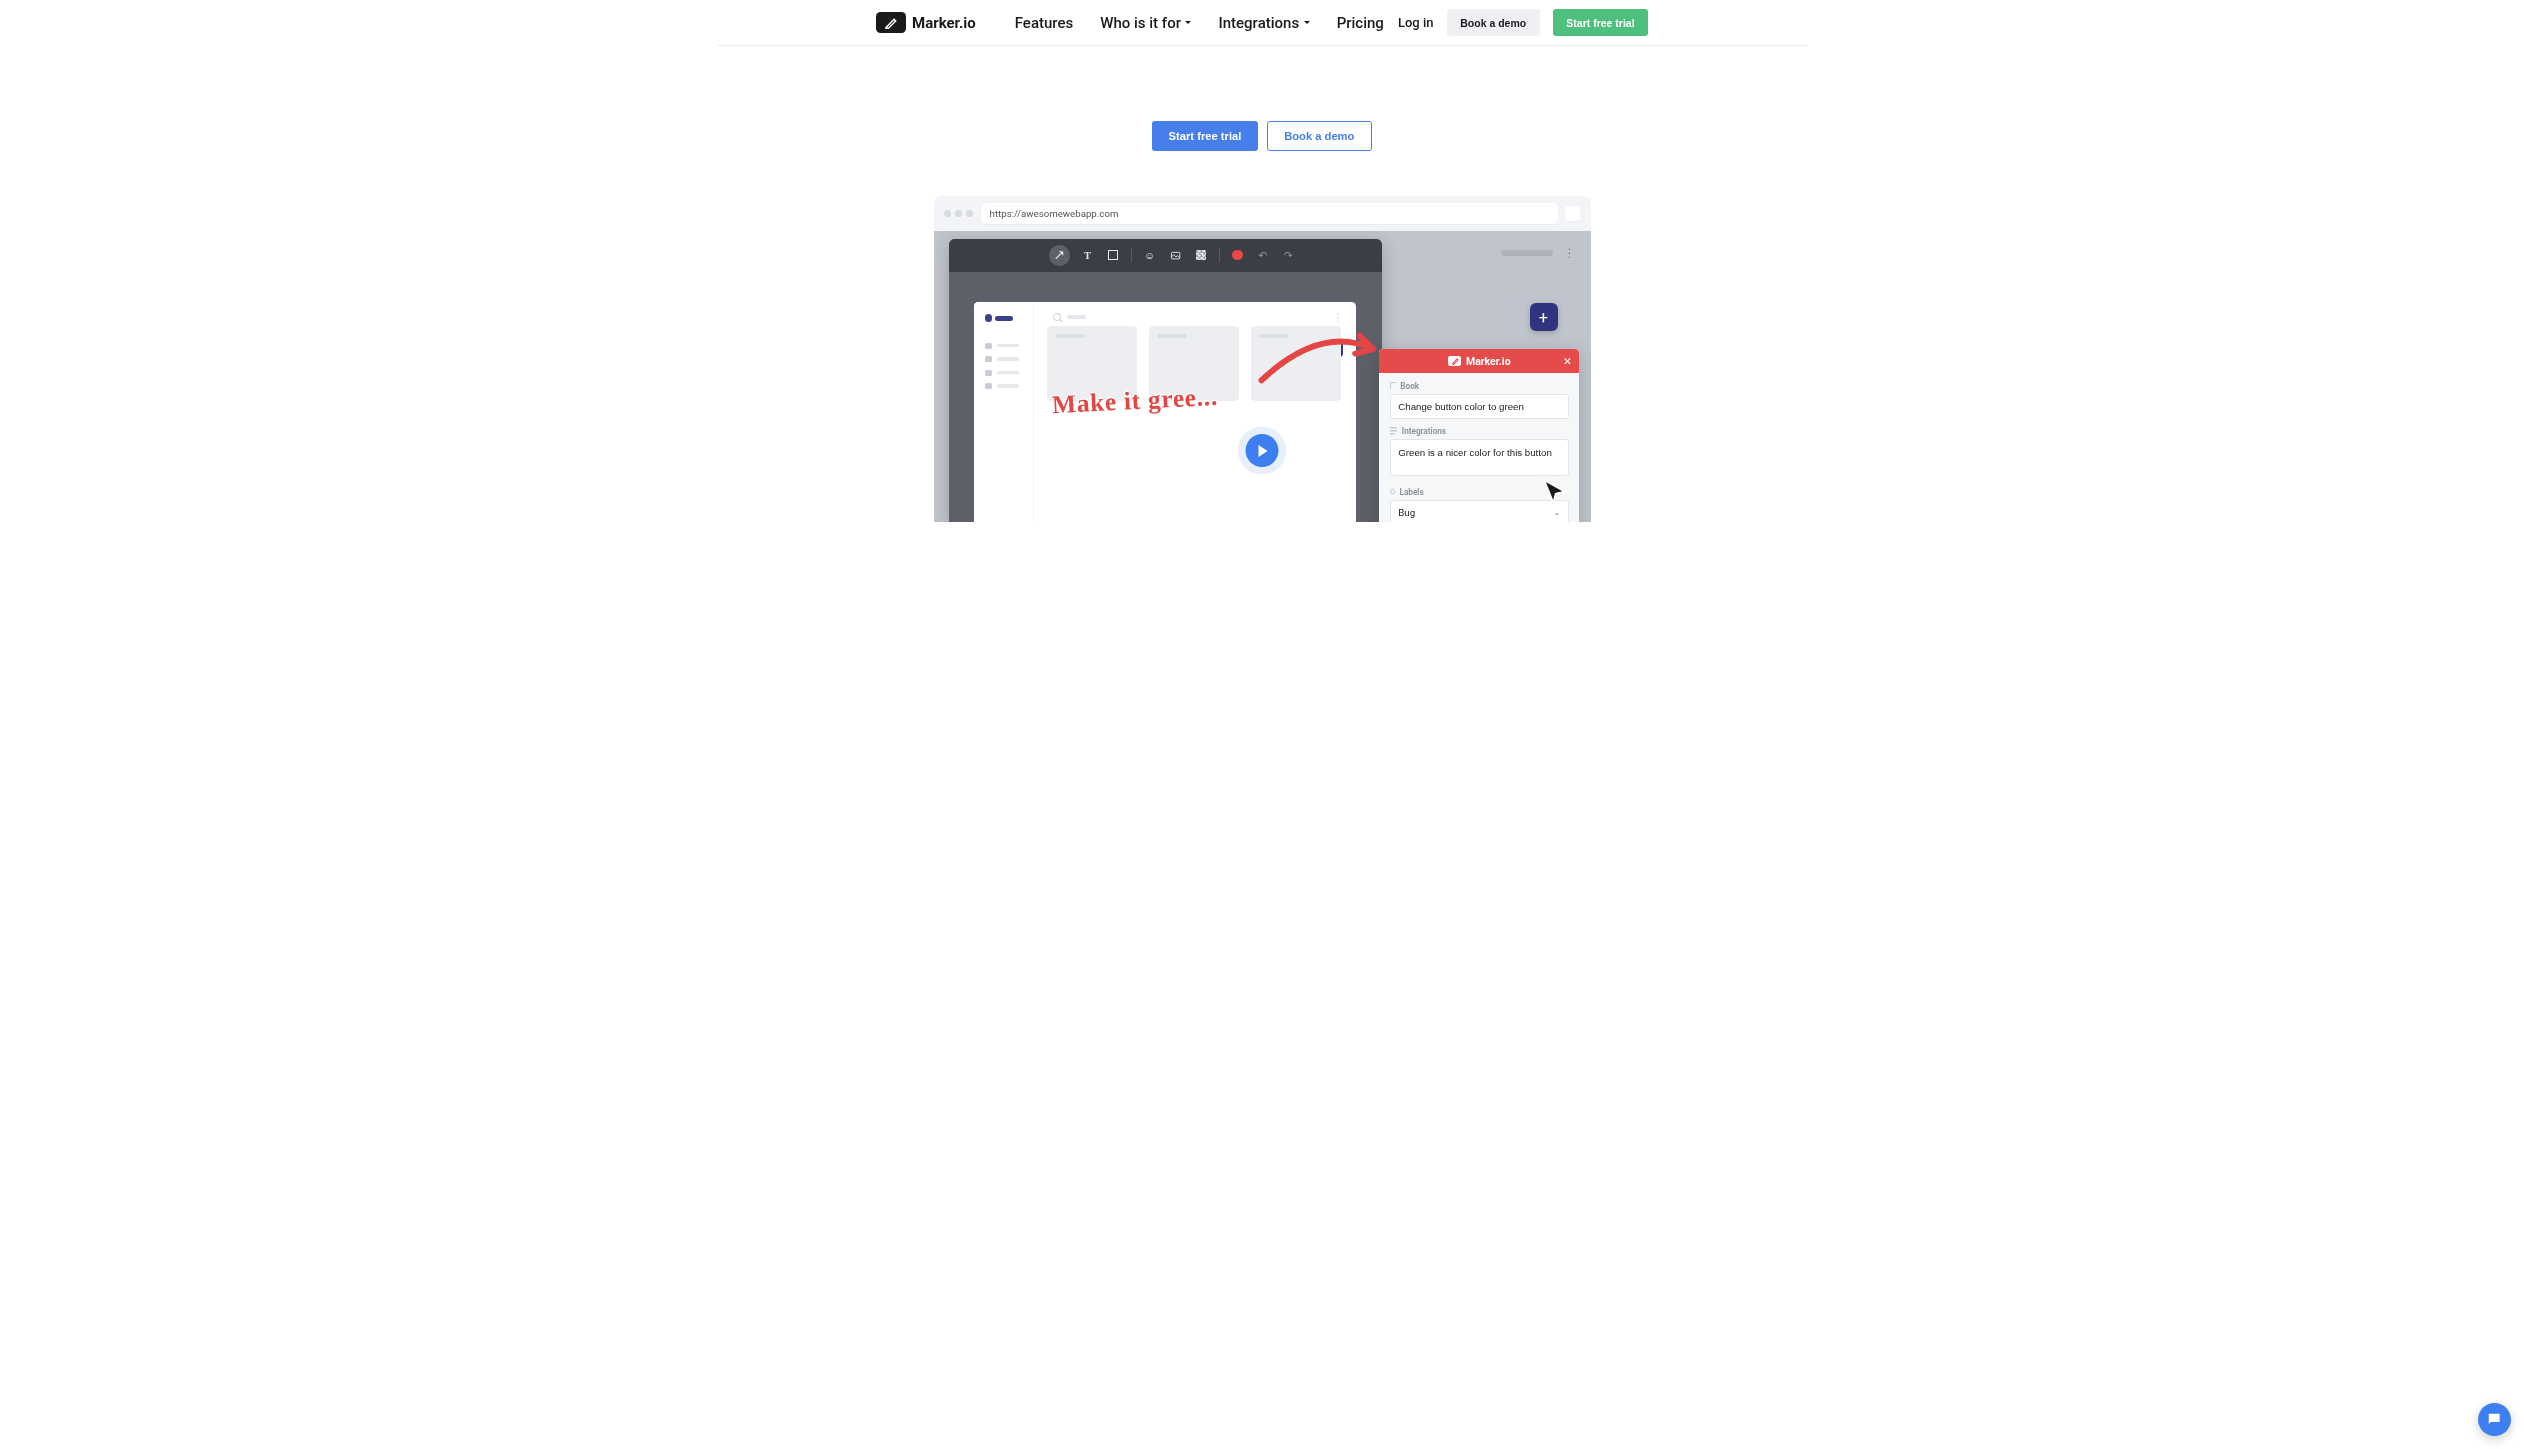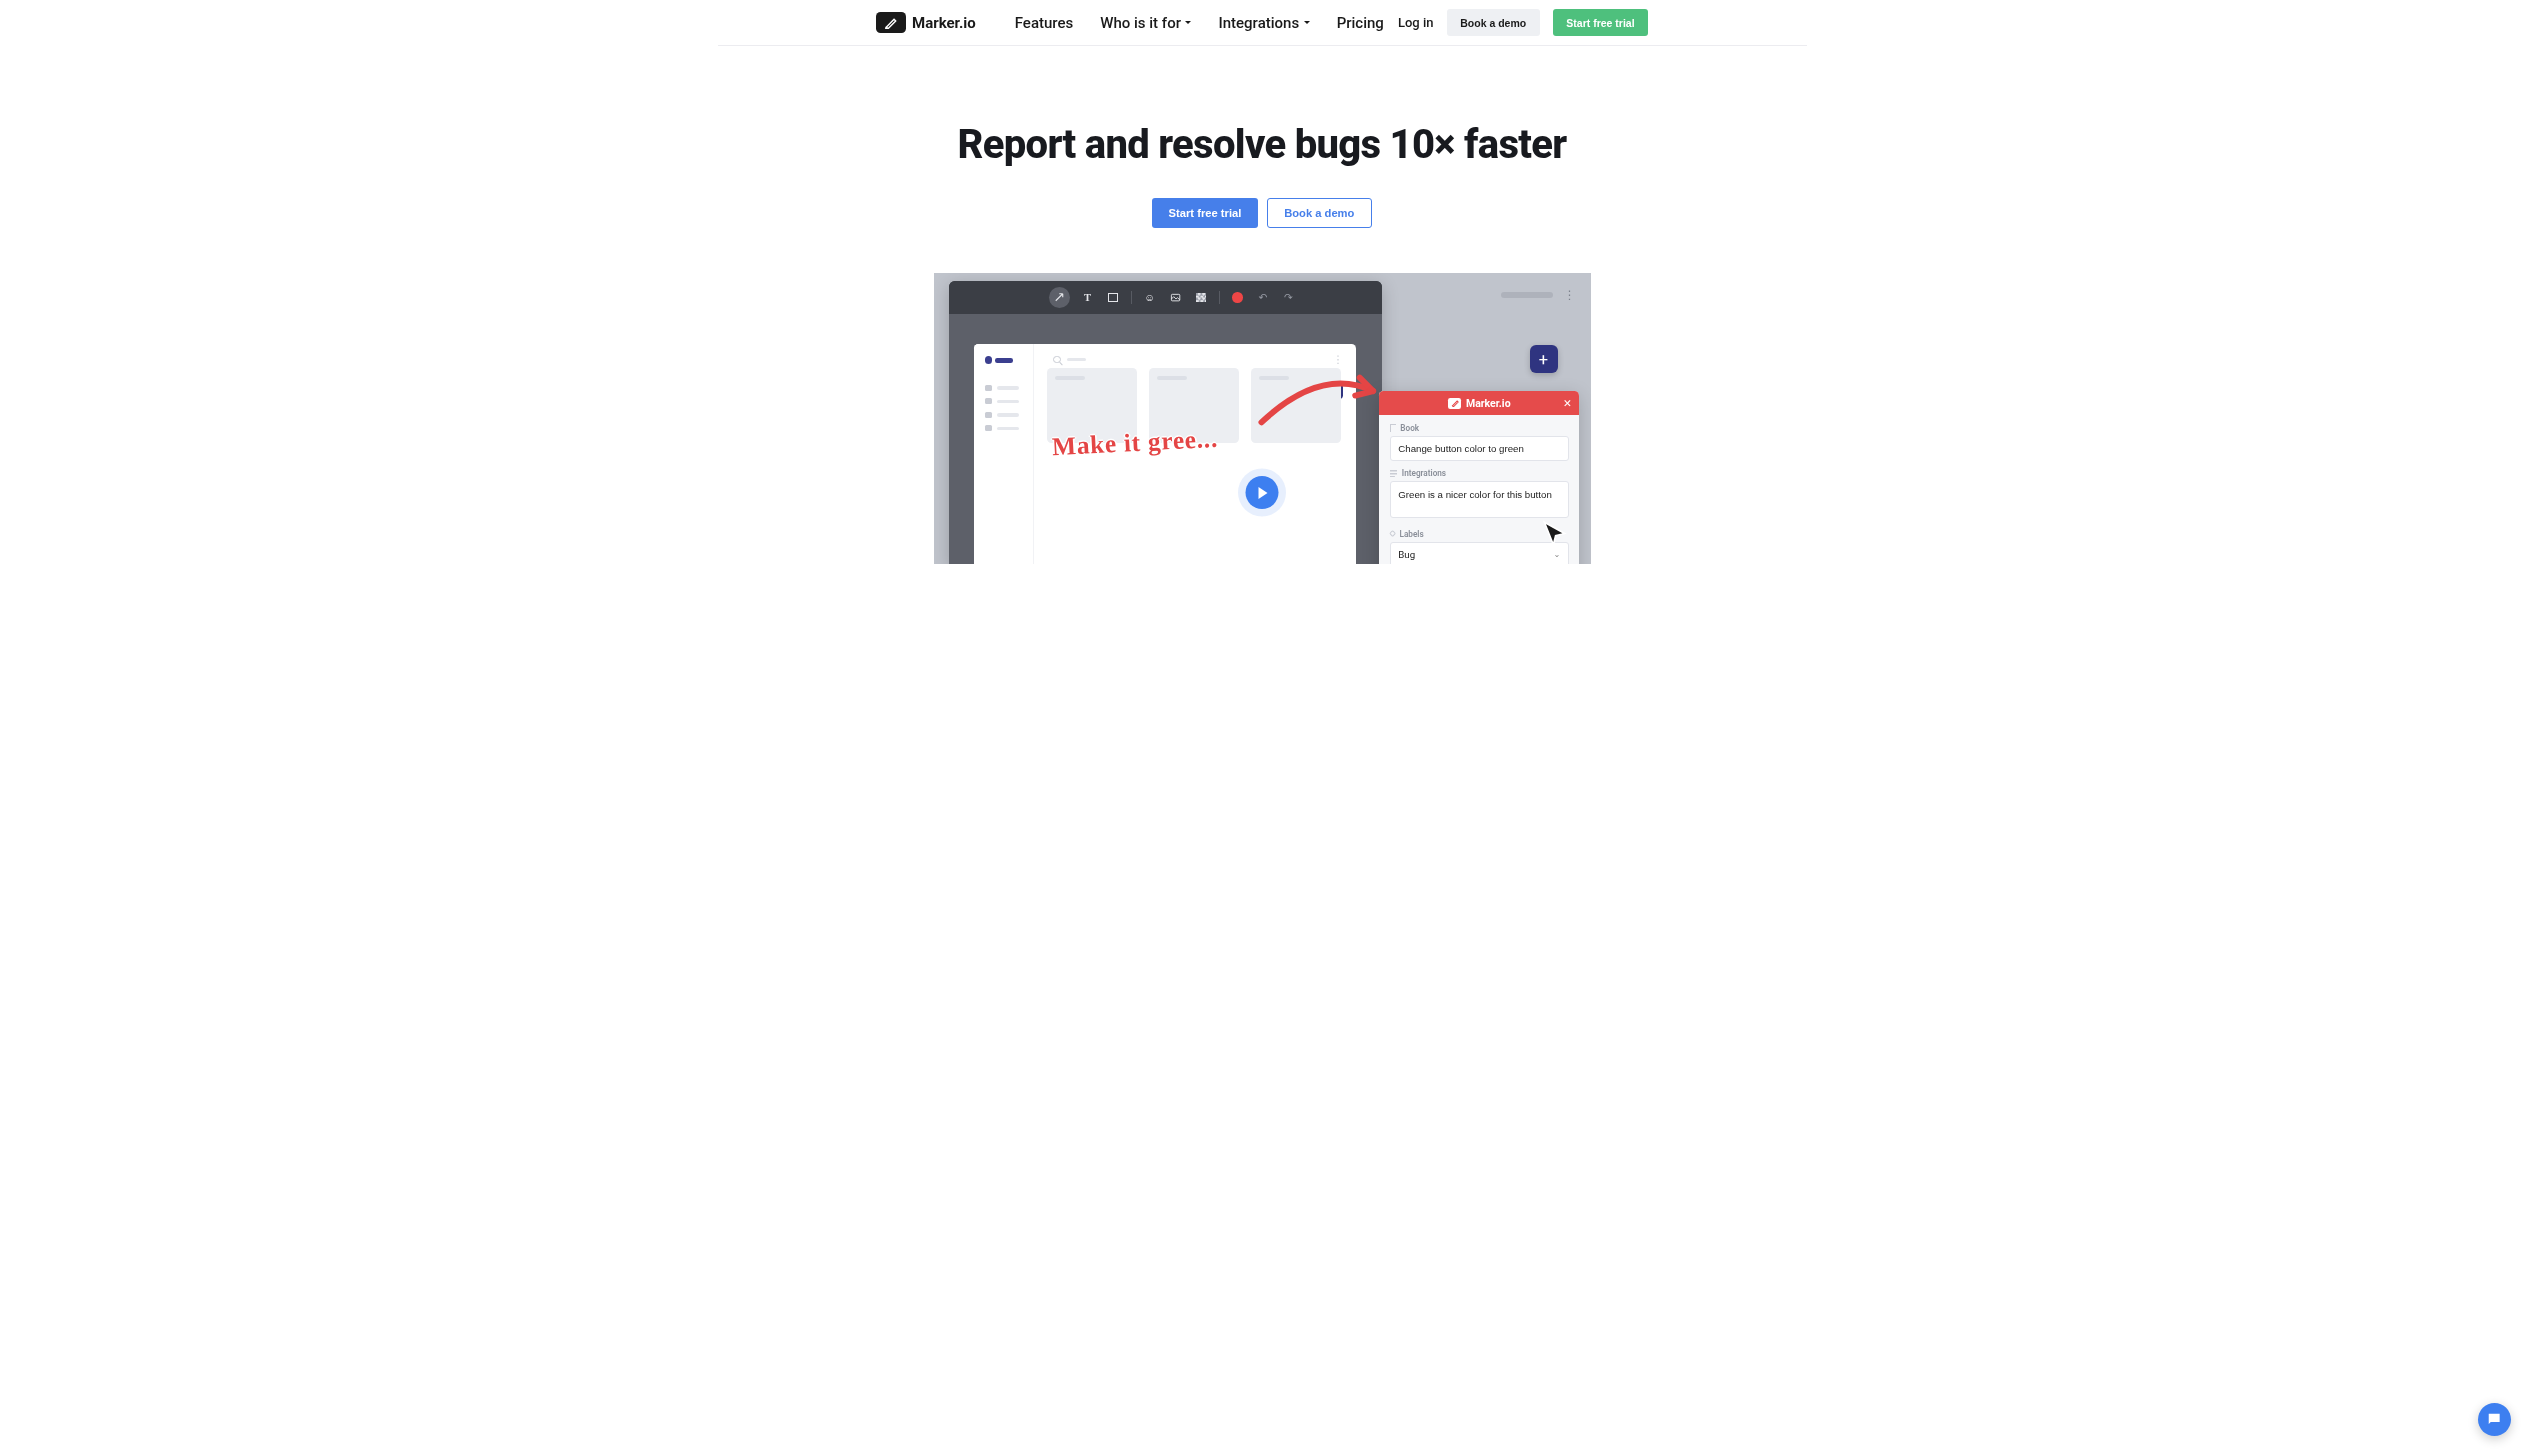--- a/index.html
+++ b/index.html
@@ -282,7 +282,6 @@
 </div>
 
 <div class="hero">
-  <h1>Report and resolve bugs 10× faster</h1>
   <div class="cta-row">
     <button class="btn btn-blue">Start free trial</button>
     <button class="btn btn-outline-blue">Book a demo</button>

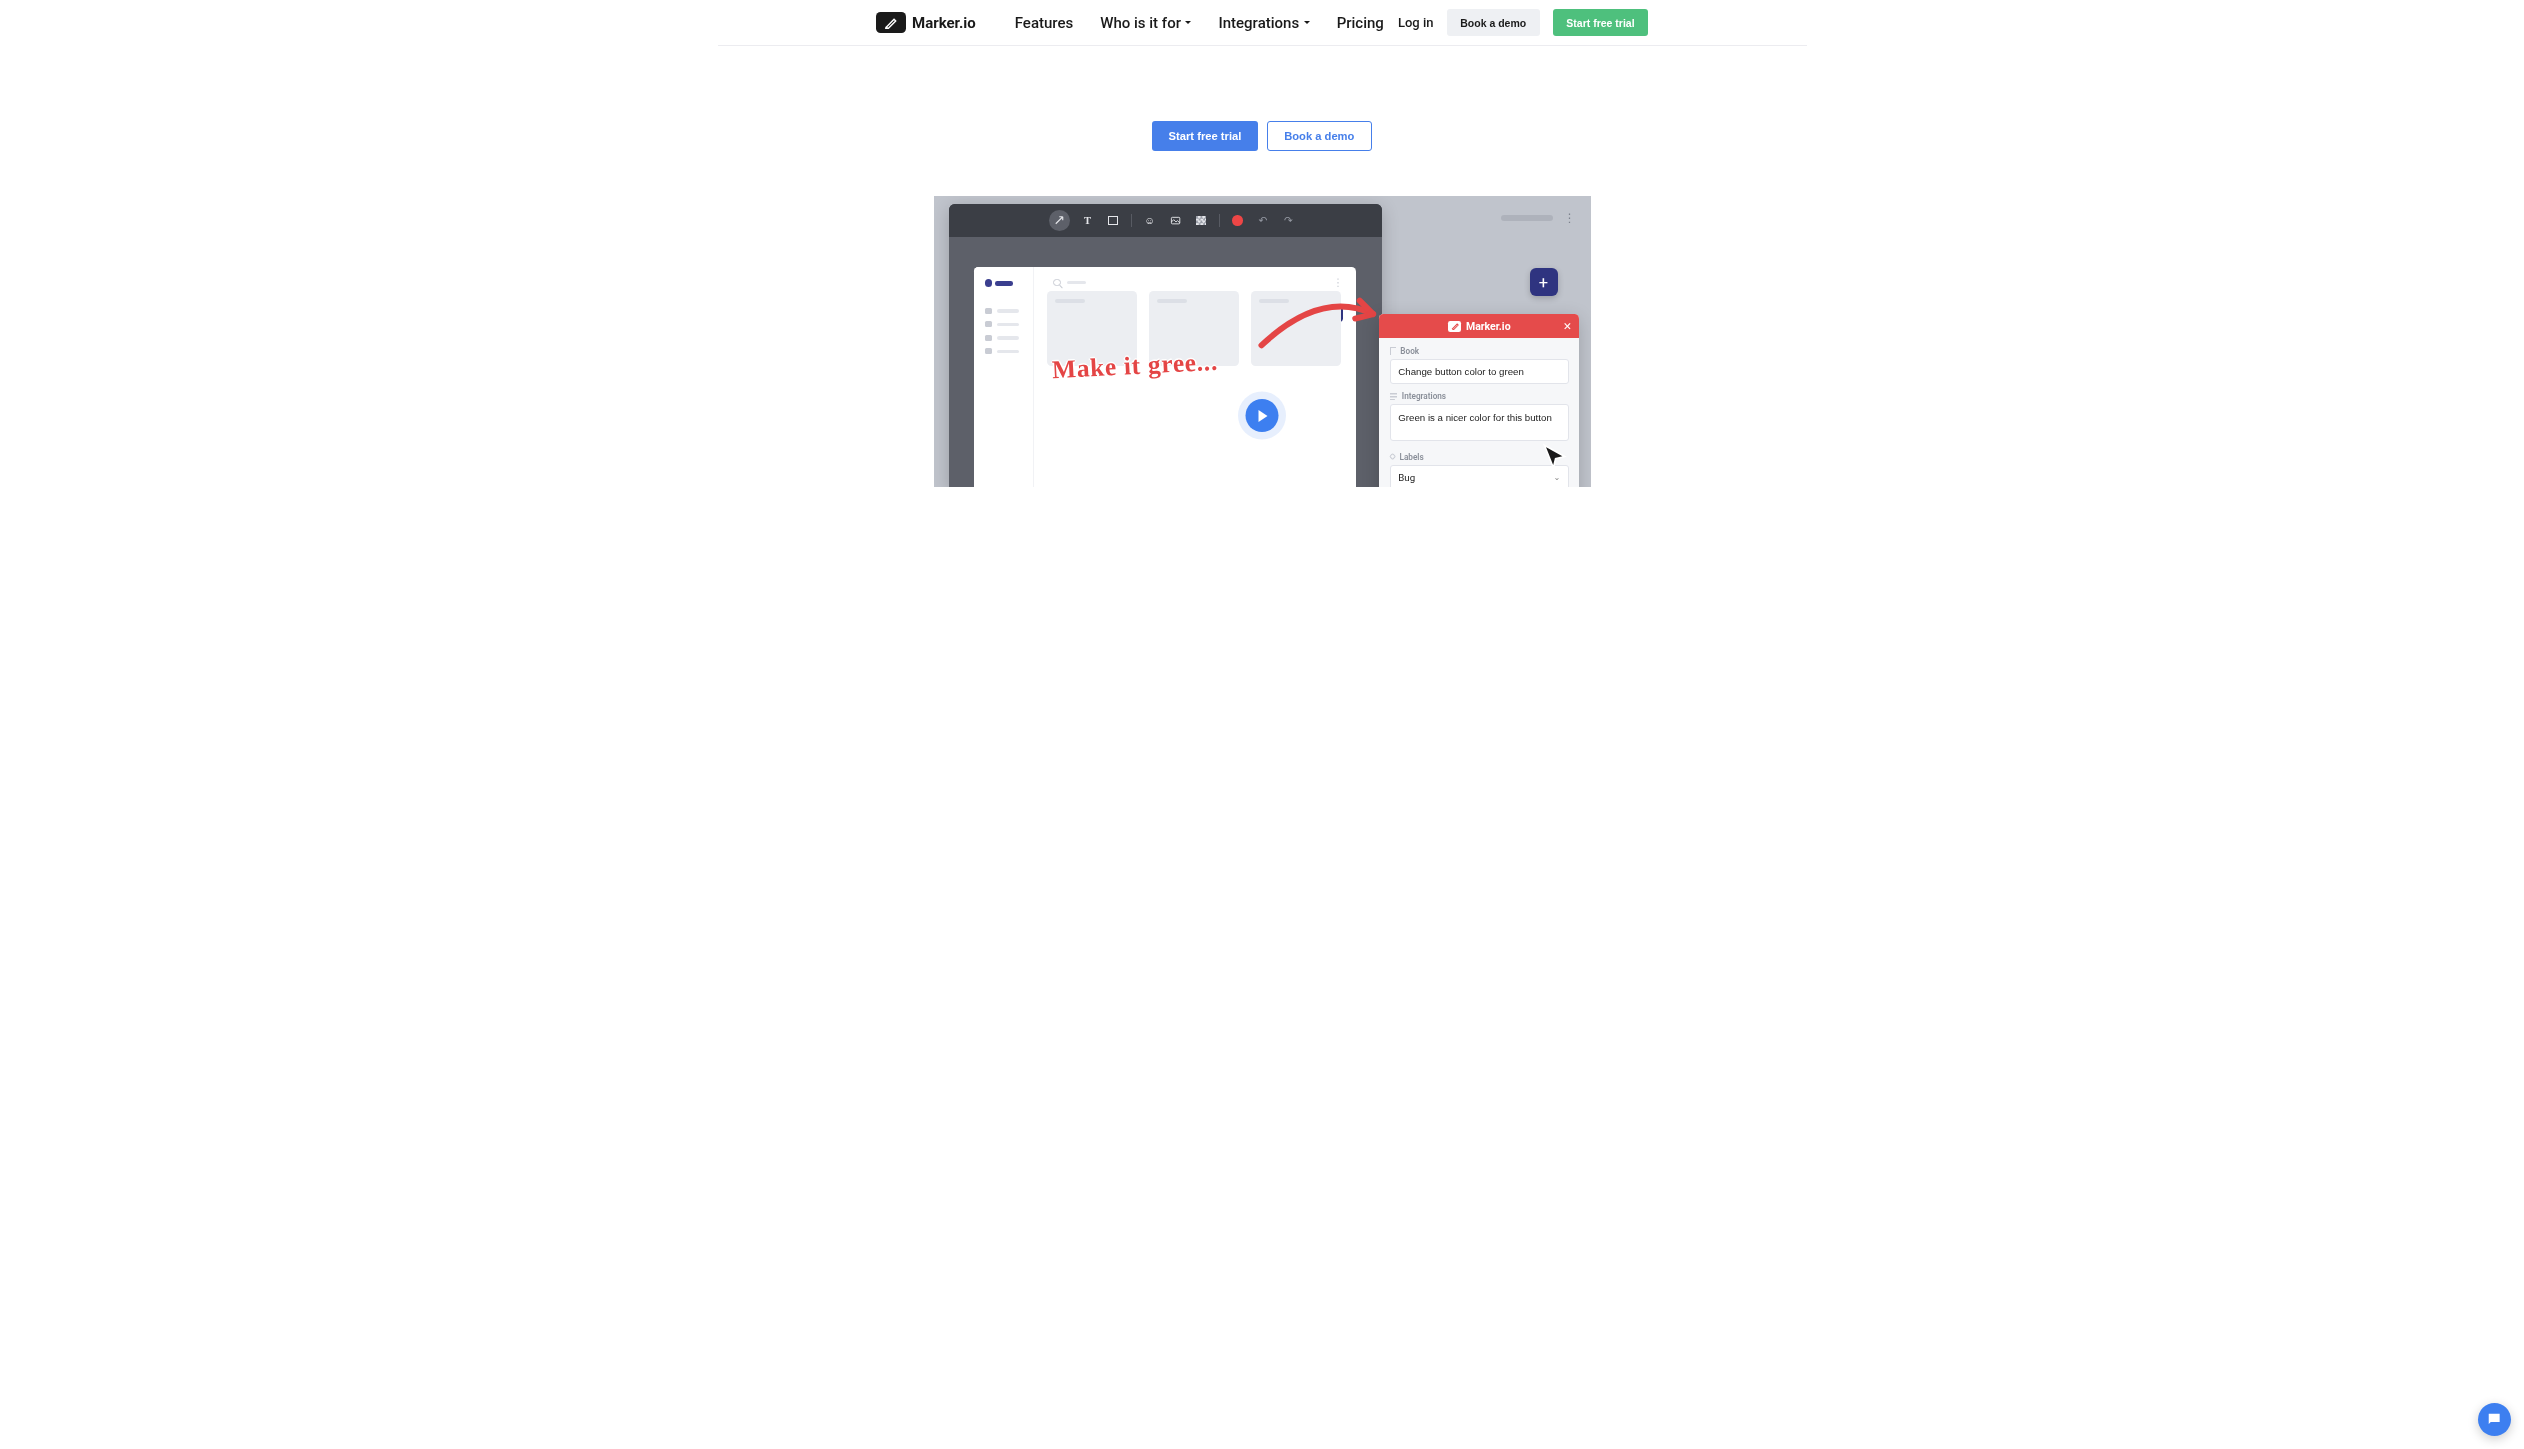--- a/index.html
+++ b/index.html
@@ -289,6 +289,15 @@
 </div>
 
 <div class="mockup-wrap">
+  <div class="browser">
+    <div class="traffic">
+      <span class="dot"></span>
+        <span class="dot"></span>
+        <span class="dot"></span>
+    </div>
+    <div class="addr">https://awesomewebapp.com</div>
+    <div class="addr-square"></div>
+  </div>
   <div class="viewport">
 
     <div class="bg-topbar">

